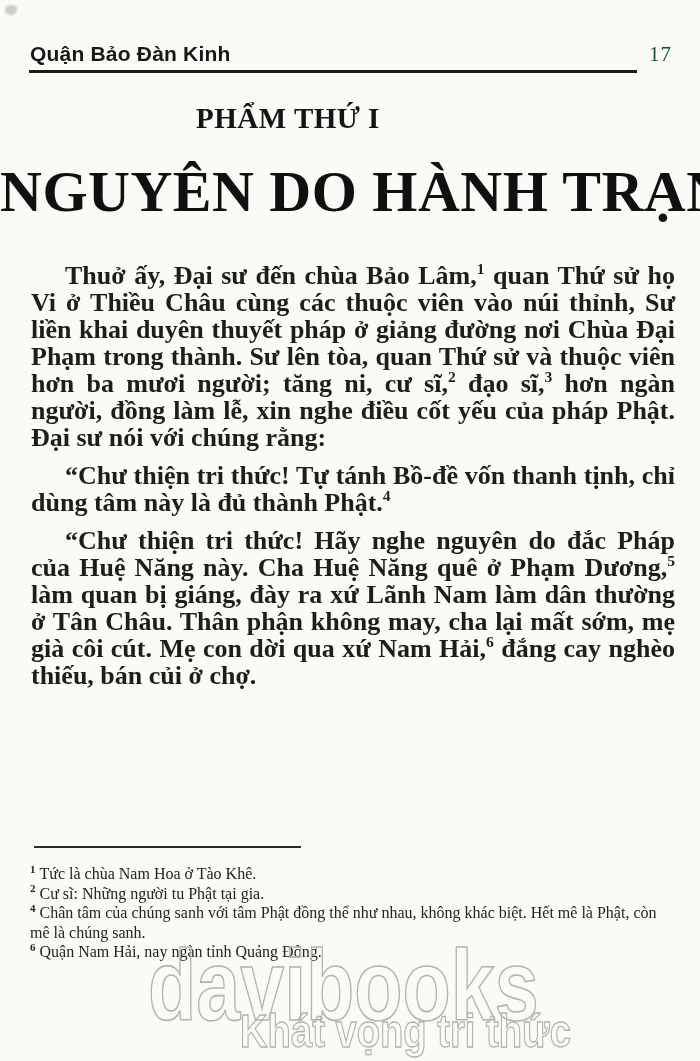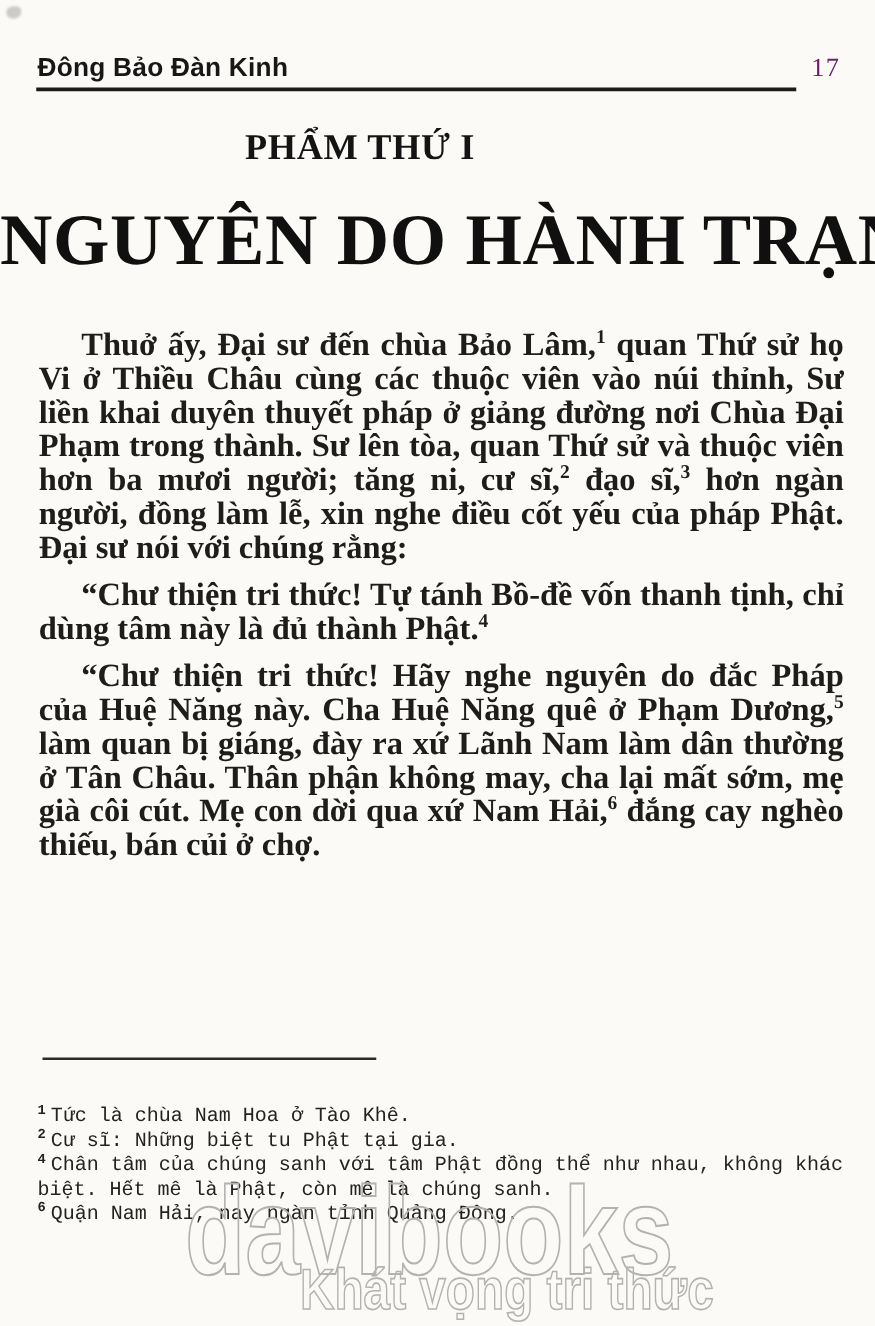--- a/index.html
+++ b/index.html
@@ -100,7 +100,7 @@
   <div class="smudge"></div>
 
   <div class="header-row">
-    <span class="running-title">Đông Bảo Đàn Kinh</span>
+    <span class="running-title">Quận Bảo Đàn Kinh</span>
     <span class="page-number">17</span>
   </div>
   <div class="header-rule"></div>

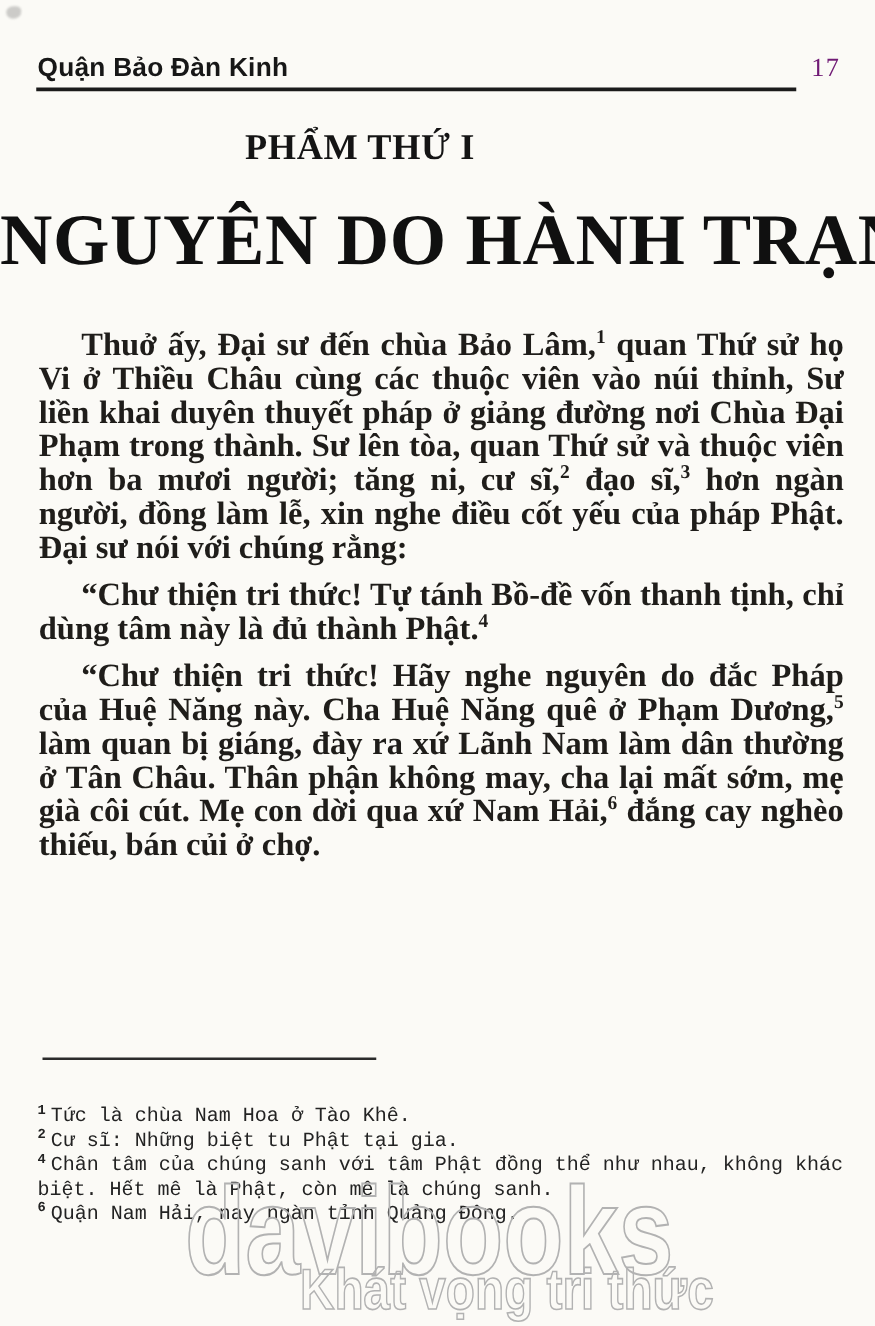--- a/index.html
+++ b/index.html
@@ -27,7 +27,7 @@
     font-weight:700;font-size:21px;letter-spacing:.2px;color:#171717;
   }
   .page-number{
-    font-size:21px;letter-spacing:1px;color:#701a75;
+    font-size:21px;letter-spacing:1px;color:#14532d;
   }
   .header-rule{
     position:absolute;top:70px;left:29px;width:608px;height:2.5px;

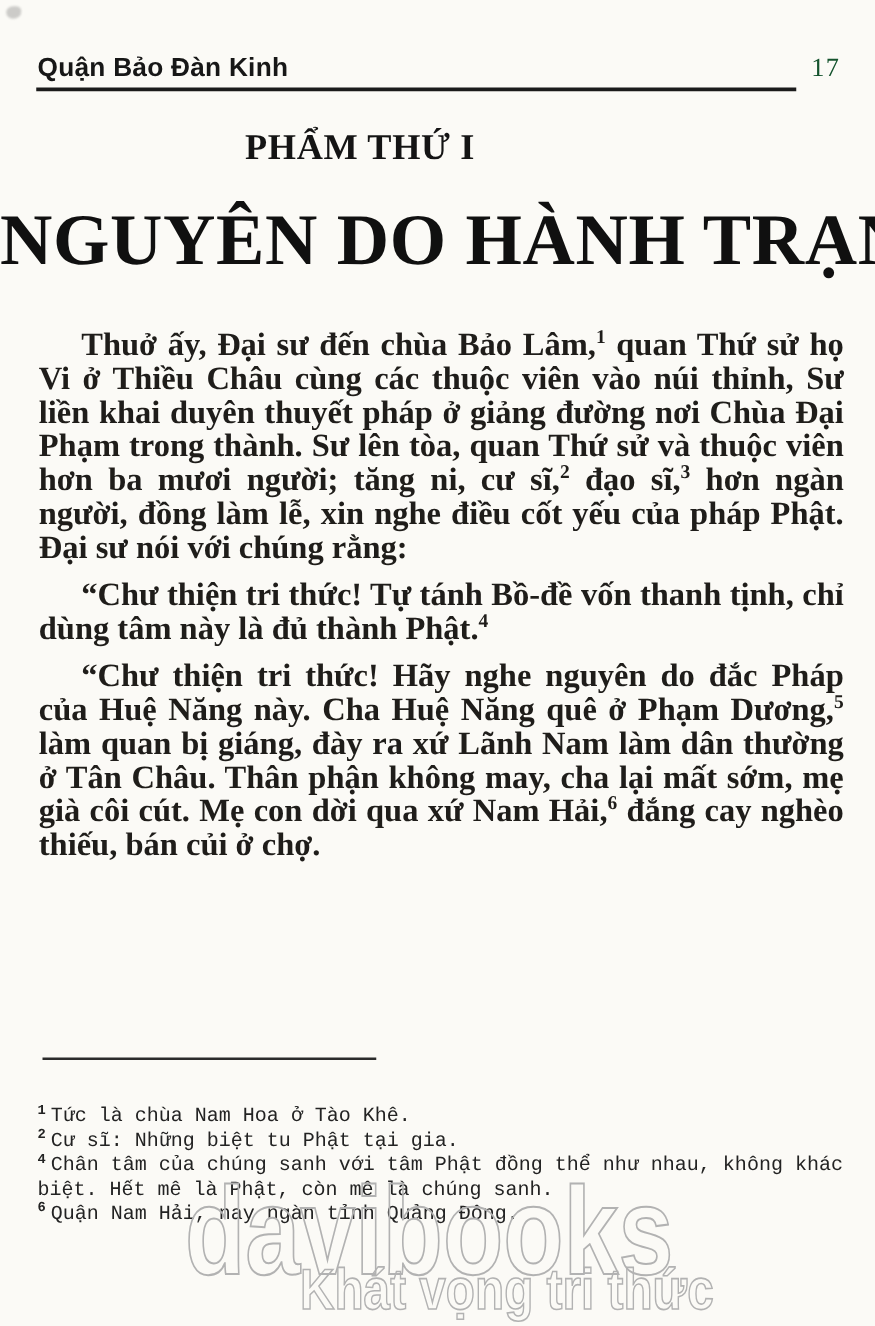--- a/index.html
+++ b/index.html
@@ -62,8 +62,8 @@
   }
   .footnotes{
     position:absolute;top:864px;left:30px;width:646px;
-    font-family:Liberation Mono, monospace;
-    font-size:16px;line-height:19.5px;color:#232323;margin-top:20px;
+    font-family:Liberation Serif, serif;
+    font-size:16px;line-height:19.5px;color:#232323;
   }
   .fn{margin:0;}
   .fn sup{

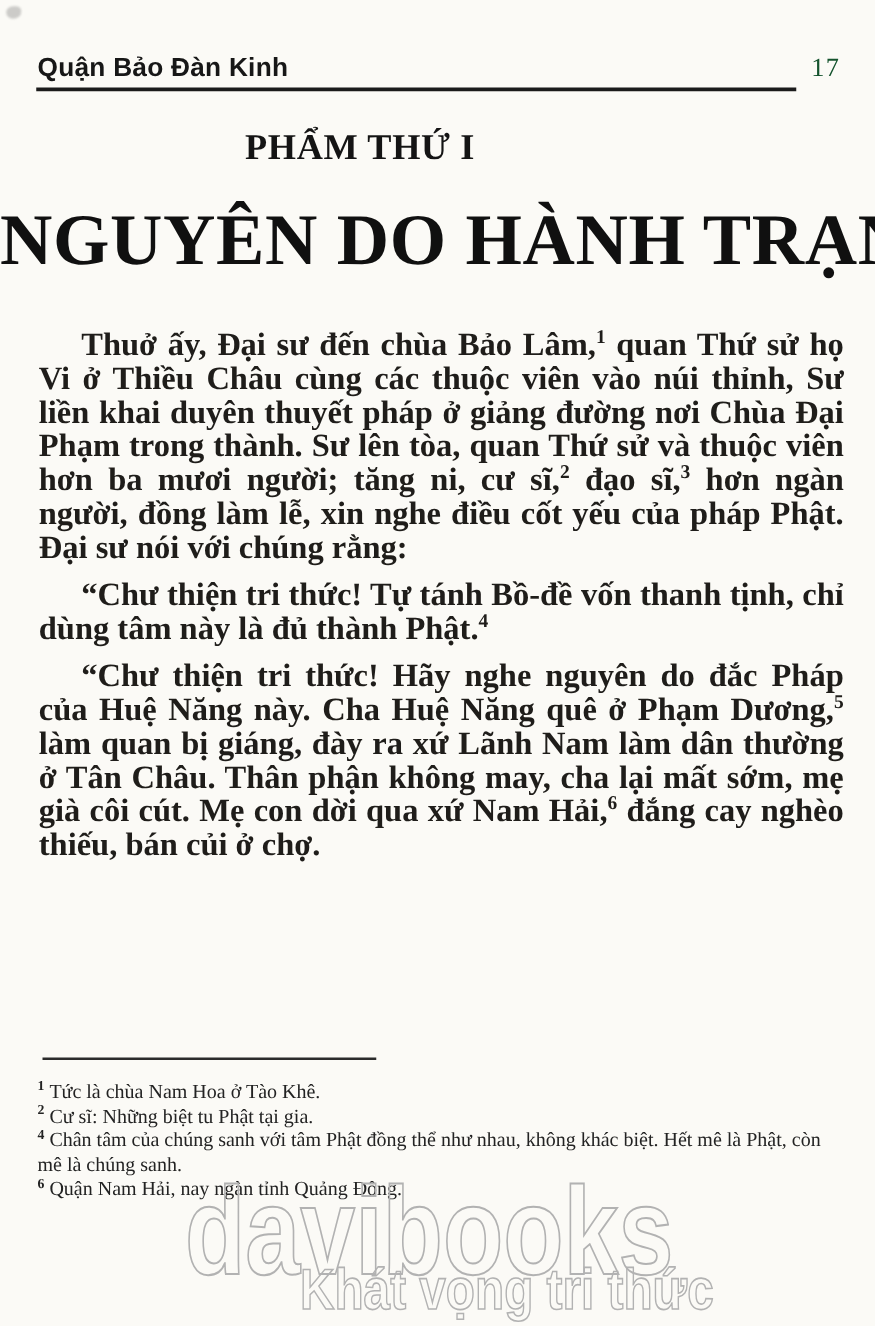--- a/index.html
+++ b/index.html
@@ -119,7 +119,7 @@
 
   <div class="footnotes" id="footnotes">
       <div class="fn"><sup>1</sup><span>Tức là chùa Nam Hoa ở Tào Khê.</span></div>
-      <div class="fn"><sup>2</sup><span>Cư sĩ: Những biệt tu Phật tại gia.</span></div>
+      <div class="fn"><sup>2</sup><span>Cư sĩ: Những người tu Phật tại gia.</span></div>
       <div class="fn"><sup>4</sup><span>Chân tâm của chúng sanh với tâm Phật đồng thể như nhau, không khác biệt. Hết mê là Phật, còn mê là chúng sanh.</span></div>
       <div class="fn"><sup>6</sup><span>Quận Nam Hải, nay ngàn tỉnh Quảng Đông.</span></div>
     </div>

